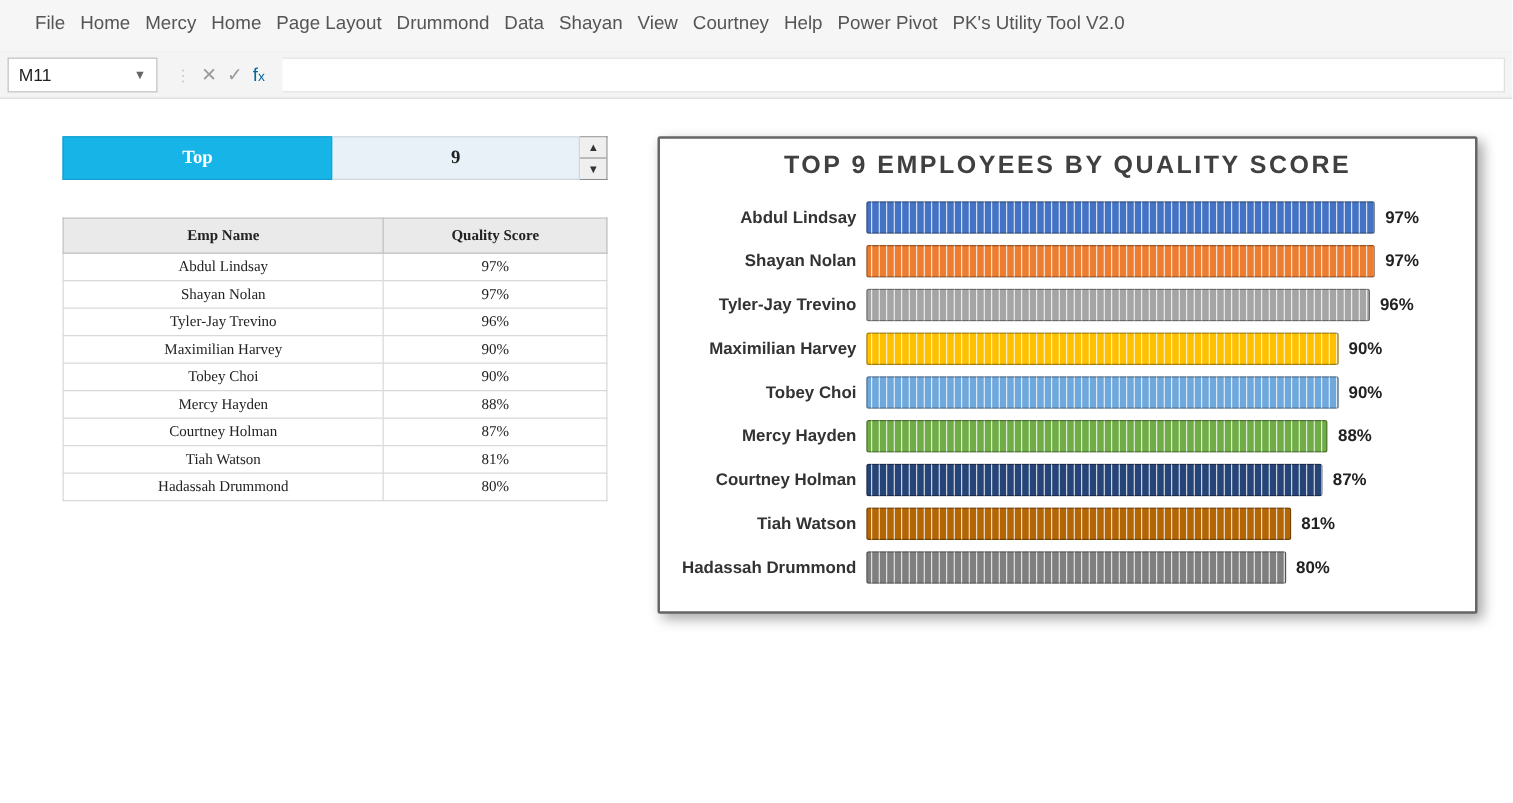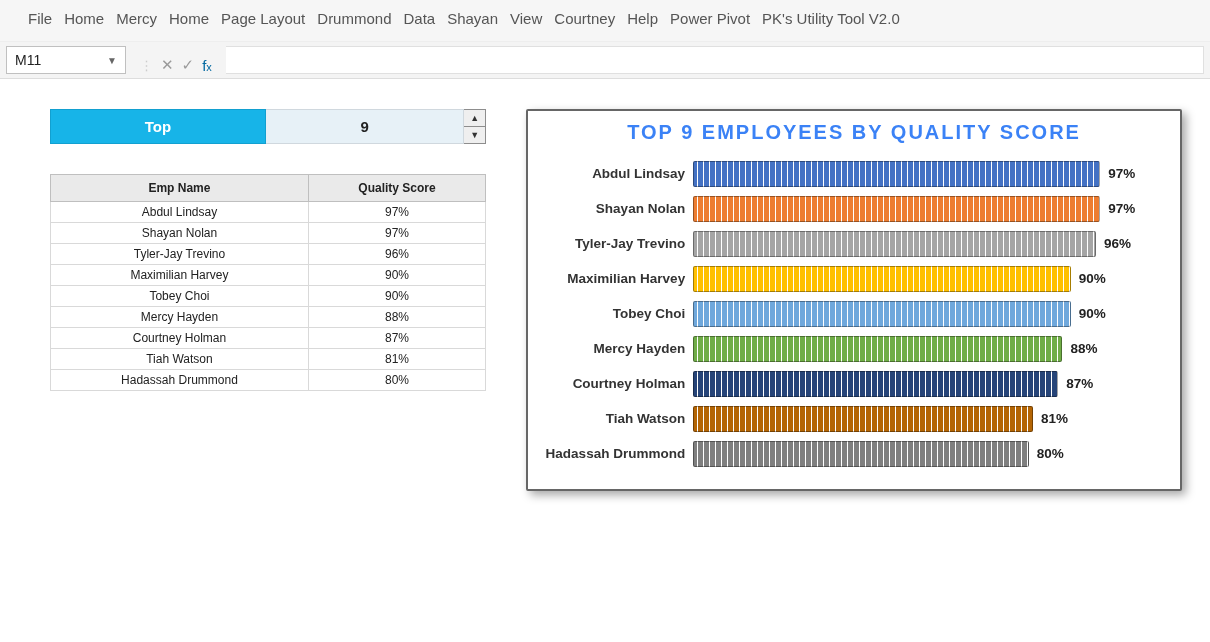--- a/index.html
+++ b/index.html
@@ -27,7 +27,7 @@
     
     .formula-bar {
       display: flex;
-      align-items: flex-end;
+      align-items: center;
       padding: 4px 6px;
       border-bottom: 1px solid #ddd;
       background: #f4f4f4;

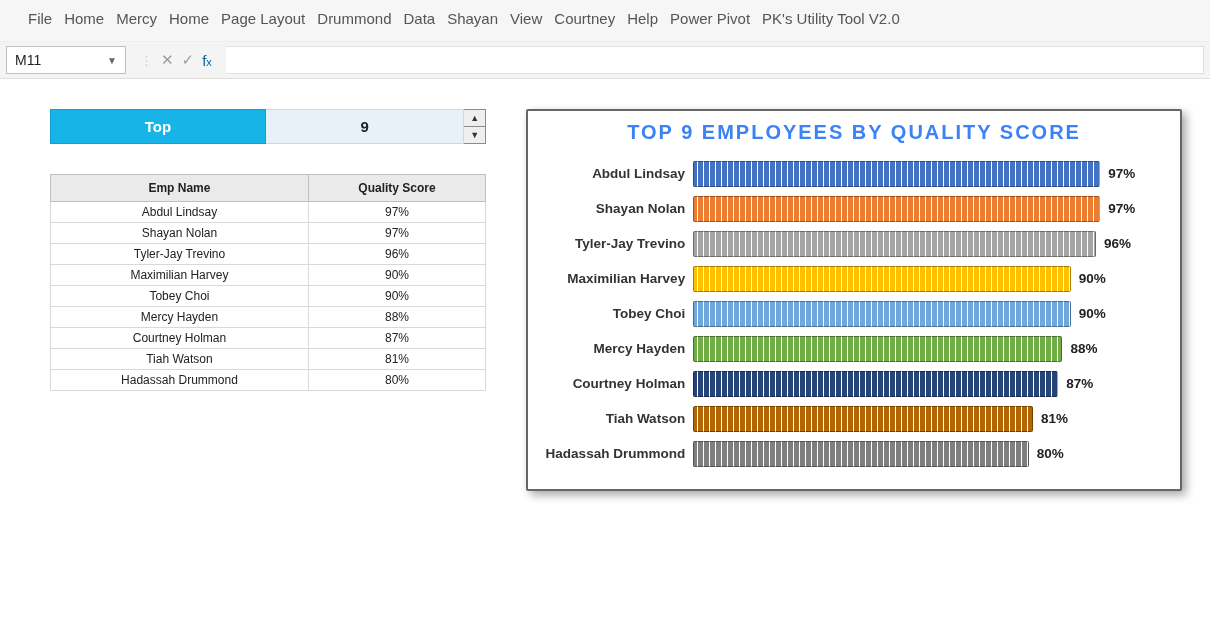--- a/index.html
+++ b/index.html
@@ -63,7 +63,7 @@
       gap: 40px;
       align-items: flex-start;
     }
-    .left-col { width: 439px; }
+    .left-col { width: 439px; font-family: Liberation Serif, serif; }
     
     .top-selector { display: flex; margin-bottom: 30px; }
     .top-btn {

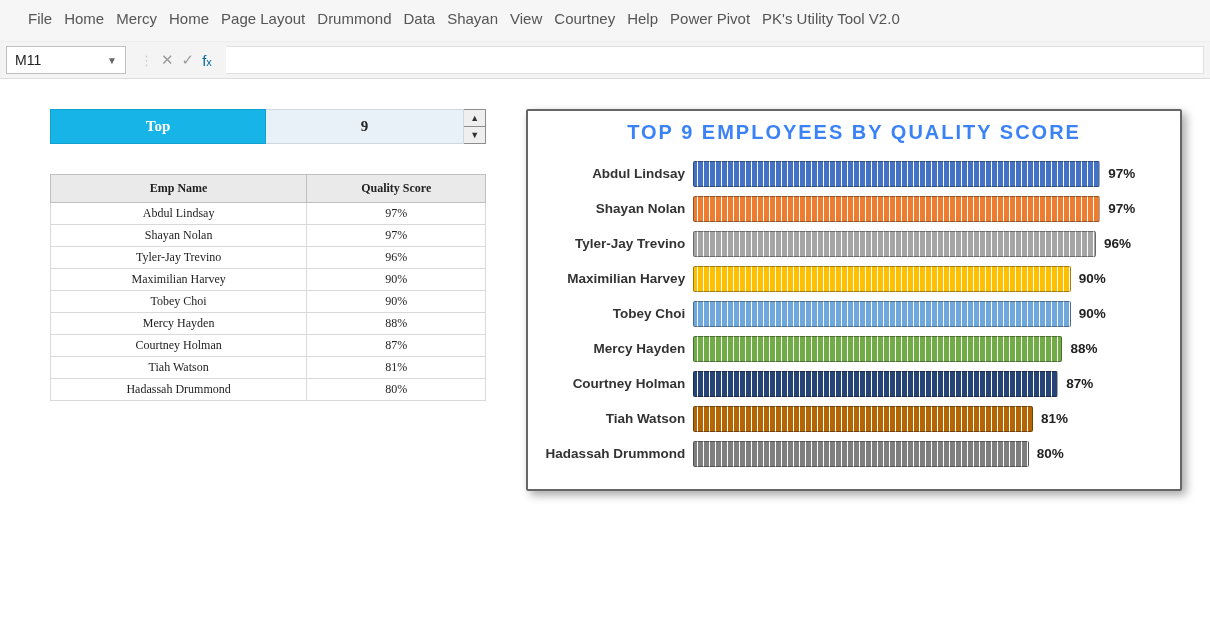--- a/index.html
+++ b/index.html
@@ -129,7 +129,7 @@
       font-weight: 800;
       font-size: 20px;
       letter-spacing: 2px;
-      color: #3b82f6;
+      color: #404040;
       margin: 2px 0 12px 0;
     }
     .bar-row {

